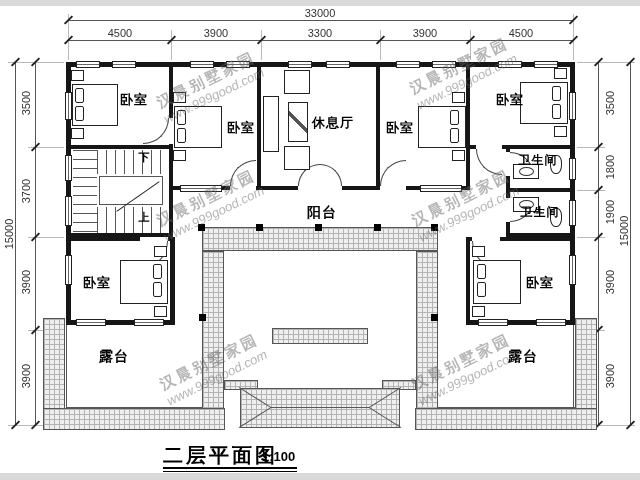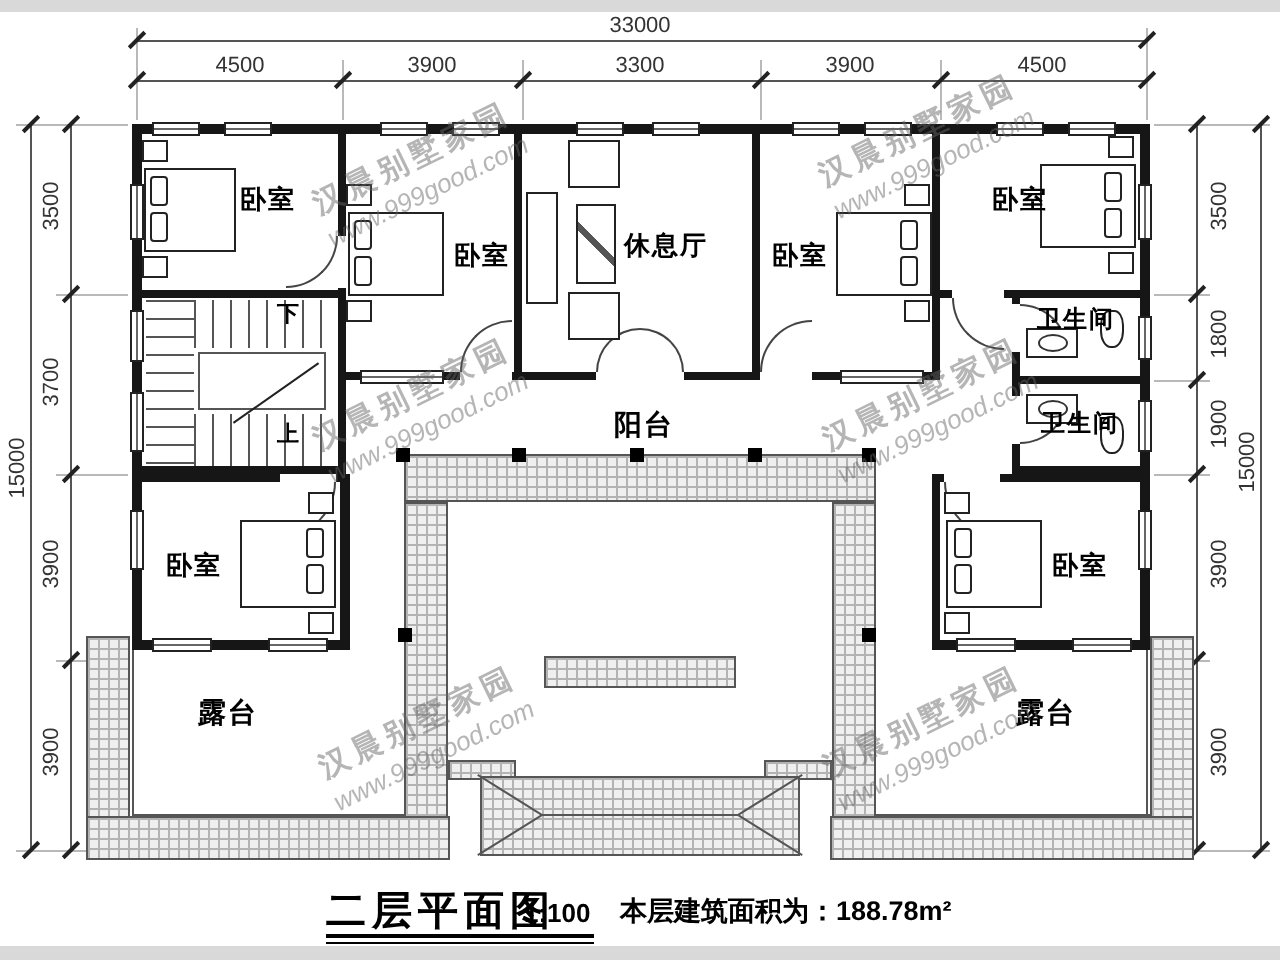--- a/index.html
+++ b/index.html
@@ -305,7 +305,6 @@
   <div class="title" style="left:262px;top:449px;font-size:13px;">1:100</div>
   <div class="abs" style="left:163px;top:467px;width:134px;height:2px;background:#000;"></div>
   <div class="abs" style="left:163px;top:471px;width:134px;height:1px;background:#000;"></div>
-  <div class="title" style="left:310px;top:447px;font-size:13.5px;">本层建筑面积为：188.78m²</div>
 
 </div>
 

